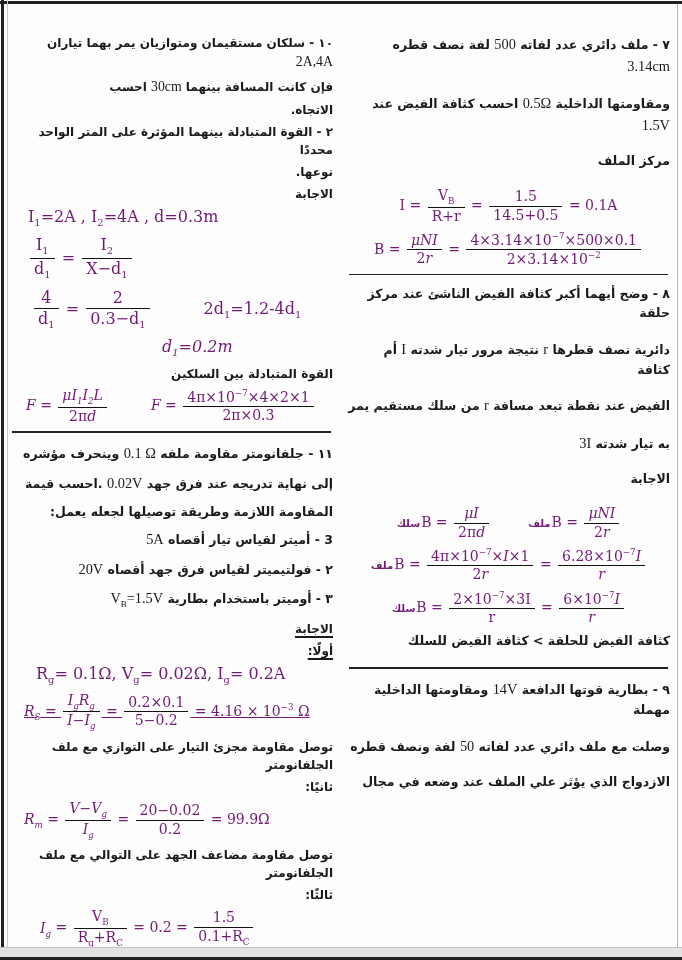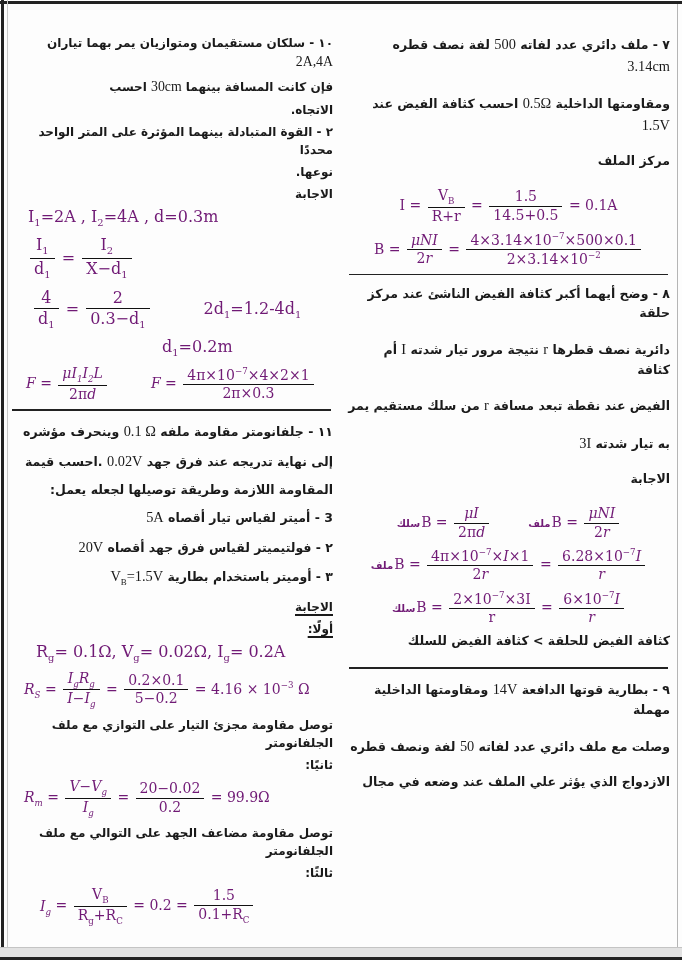--- a/index.html
+++ b/index.html
@@ -79,7 +79,7 @@
         <div class="math lg" style="padding-left: 18px;"><span>I<sub>1</sub>=2A , I<sub>2</sub>=4A , d=0.3m</span></div>
         <div class="math lg" style="padding-left: 18px;"><span class="frac"><span class="fn">I<sub>1</sub></span><span class="fd">d<sub>1</sub></span></span><span> = </span><span class="frac"><span class="fn">I<sub>2</sub></span><span class="fd">X−d<sub>1</sub></span></span></div>
         <div class="math lg" style="padding-left: 22px;"><span class="frac"><span class="fn">4</span><span class="fd">d<sub>1</sub></span></span><span> = </span><span class="frac"><span class="fn">2</span><span class="fd">0.3−d<sub>1</sub></span></span><span class="gap" style="width: 52px;"></span><span>2d<sub>1</sub>=1.2-4d<sub>1</sub></span></div>
-        <div class="math lg" style="padding-left: 152px;"><span>d<sub>1</sub>=0.2m</span></div>
+        <div class="math lg" style="padding-left: 152px; font-style: italic;"><span>d<sub>1</sub>=0.2m</span></div>
         <div class="math" style="padding-left: 16px;"><span><i>F</i> = </span><span class="frac"><span class="fn"><i>μI<sub>1</sub>I<sub>2</sub>L</i></span><span class="fd">2π<i>d</i></span></span><span class="gap" style="width: 42px;"></span><span><i>F</i> = </span><span class="frac"><span class="fn">4π×10<sup>−7</sup>×4×2×1</span><span class="fd">2π×0.3</span></span></div>
         <div class="hr thick"></div>
         <div class="p mid"><span class="ar-run">١١ - جلفانومتر مقاومة ملفه </span><span class="m-run">0.1 Ω</span><span class="ar-run"> وينحرف مؤشره</span></div>

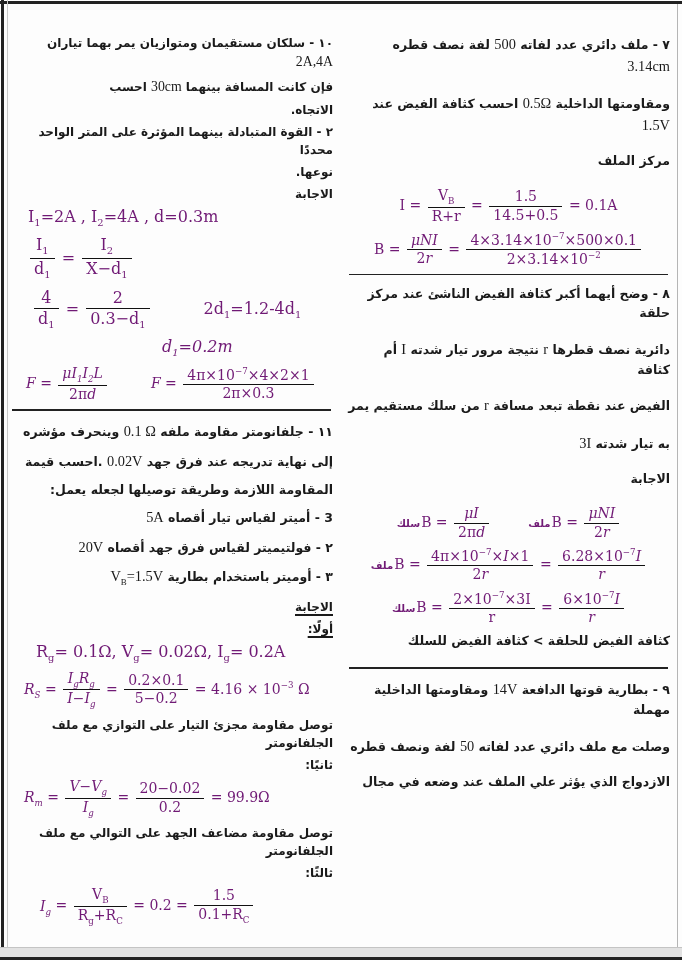--- a/index.html
+++ b/index.html
@@ -80,6 +80,7 @@
         <div class="math lg" style="padding-left: 18px;"><span class="frac"><span class="fn">I<sub>1</sub></span><span class="fd">d<sub>1</sub></span></span><span> = </span><span class="frac"><span class="fn">I<sub>2</sub></span><span class="fd">X−d<sub>1</sub></span></span></div>
         <div class="math lg" style="padding-left: 22px;"><span class="frac"><span class="fn">4</span><span class="fd">d<sub>1</sub></span></span><span> = </span><span class="frac"><span class="fn">2</span><span class="fd">0.3−d<sub>1</sub></span></span><span class="gap" style="width: 52px;"></span><span>2d<sub>1</sub>=1.2-4d<sub>1</sub></span></div>
         <div class="math lg" style="padding-left: 152px; font-style: italic;"><span>d<sub>1</sub>=0.2m</span></div>
+        <div class="p tight"><span class="ar-run">القوة المتبادلة بين السلكين</span></div>
         <div class="math" style="padding-left: 16px;"><span><i>F</i> = </span><span class="frac"><span class="fn"><i>μI<sub>1</sub>I<sub>2</sub>L</i></span><span class="fd">2π<i>d</i></span></span><span class="gap" style="width: 42px;"></span><span><i>F</i> = </span><span class="frac"><span class="fn">4π×10<sup>−7</sup>×4×2×1</span><span class="fd">2π×0.3</span></span></div>
         <div class="hr thick"></div>
         <div class="p mid"><span class="ar-run">١١ - جلفانومتر مقاومة ملفه </span><span class="m-run">0.1 Ω</span><span class="ar-run"> وينحرف مؤشره</span></div>

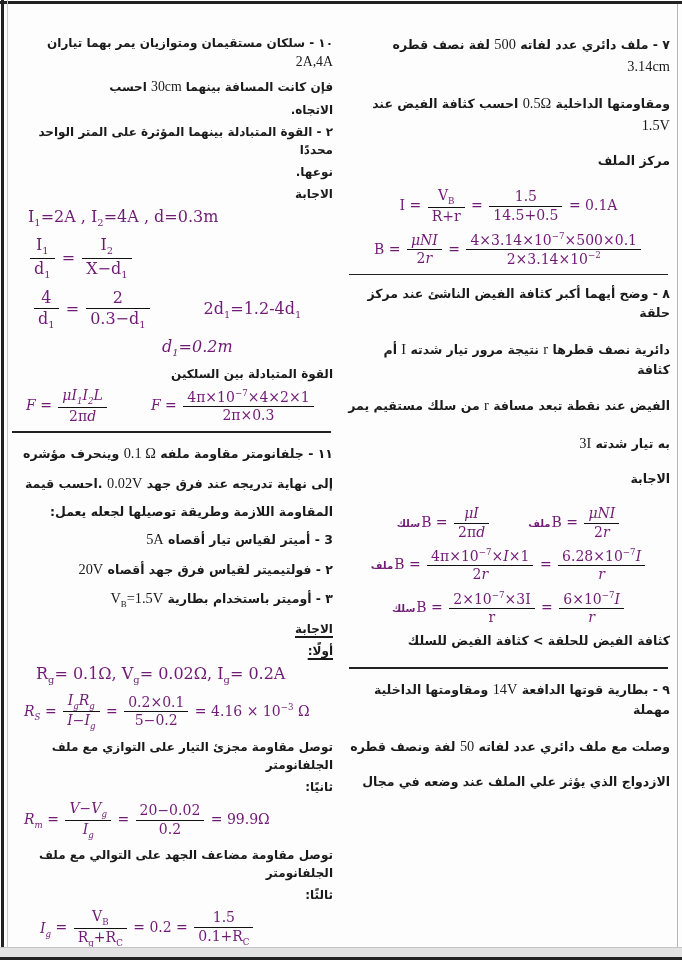--- a/index.html
+++ b/index.html
@@ -92,7 +92,7 @@
         <div class="p tight"><span class="ar-run u">الاجابة</span></div>
         <div class="p tight"><span class="ar-run u">أولًا:</span></div>
         <div class="math lg" style="padding-left: 26px;"><span>R<sub>g</sub>= 0.1Ω, V<sub>g</sub>= 0.02Ω, I<sub>g</sub>= 0.2A</span></div>
-        <div class="math" style="padding-left: 14px;"><span><i>R<sub>S</sub></i> = </span><span class="frac"><span class="fn"><i>I<sub>g</sub>R<sub>g</sub></i></span><span class="fd"><i>I−I<sub>g</sub></i></span></span><span> = </span><span class="frac"><span class="fn">0.2×0.1</span><span class="fd">5−0.2</span></span><span> = 4.16 × 10<sup>−3</sup> Ω</span></div>
+        <div class="math" style="padding-left: 14px; text-decoration: underline;"><span><i>R<sub>S</sub></i> = </span><span class="frac"><span class="fn"><i>I<sub>g</sub>R<sub>g</sub></i></span><span class="fd"><i>I−I<sub>g</sub></i></span></span><span> = </span><span class="frac"><span class="fn">0.2×0.1</span><span class="fd">5−0.2</span></span><span> = 4.16 × 10<sup>−3</sup> Ω</span></div>
         <div class="p tight"><span class="ar-run">توصل مقاومة مجزئ التيار على التوازي مع ملف الجلفانومتر</span></div>
         <div class="p tight"><span class="ar-run">ثانيًا:</span></div>
         <div class="math" style="padding-left: 14px;"><span><i>R<sub>m</sub></i> = </span><span class="frac"><span class="fn"><i>V−V<sub>g</sub></i></span><span class="fd"><i>I<sub>g</sub></i></span></span><span> = </span><span class="frac"><span class="fn">20−0.02</span><span class="fd">0.2</span></span><span> = 99.9Ω</span></div>

